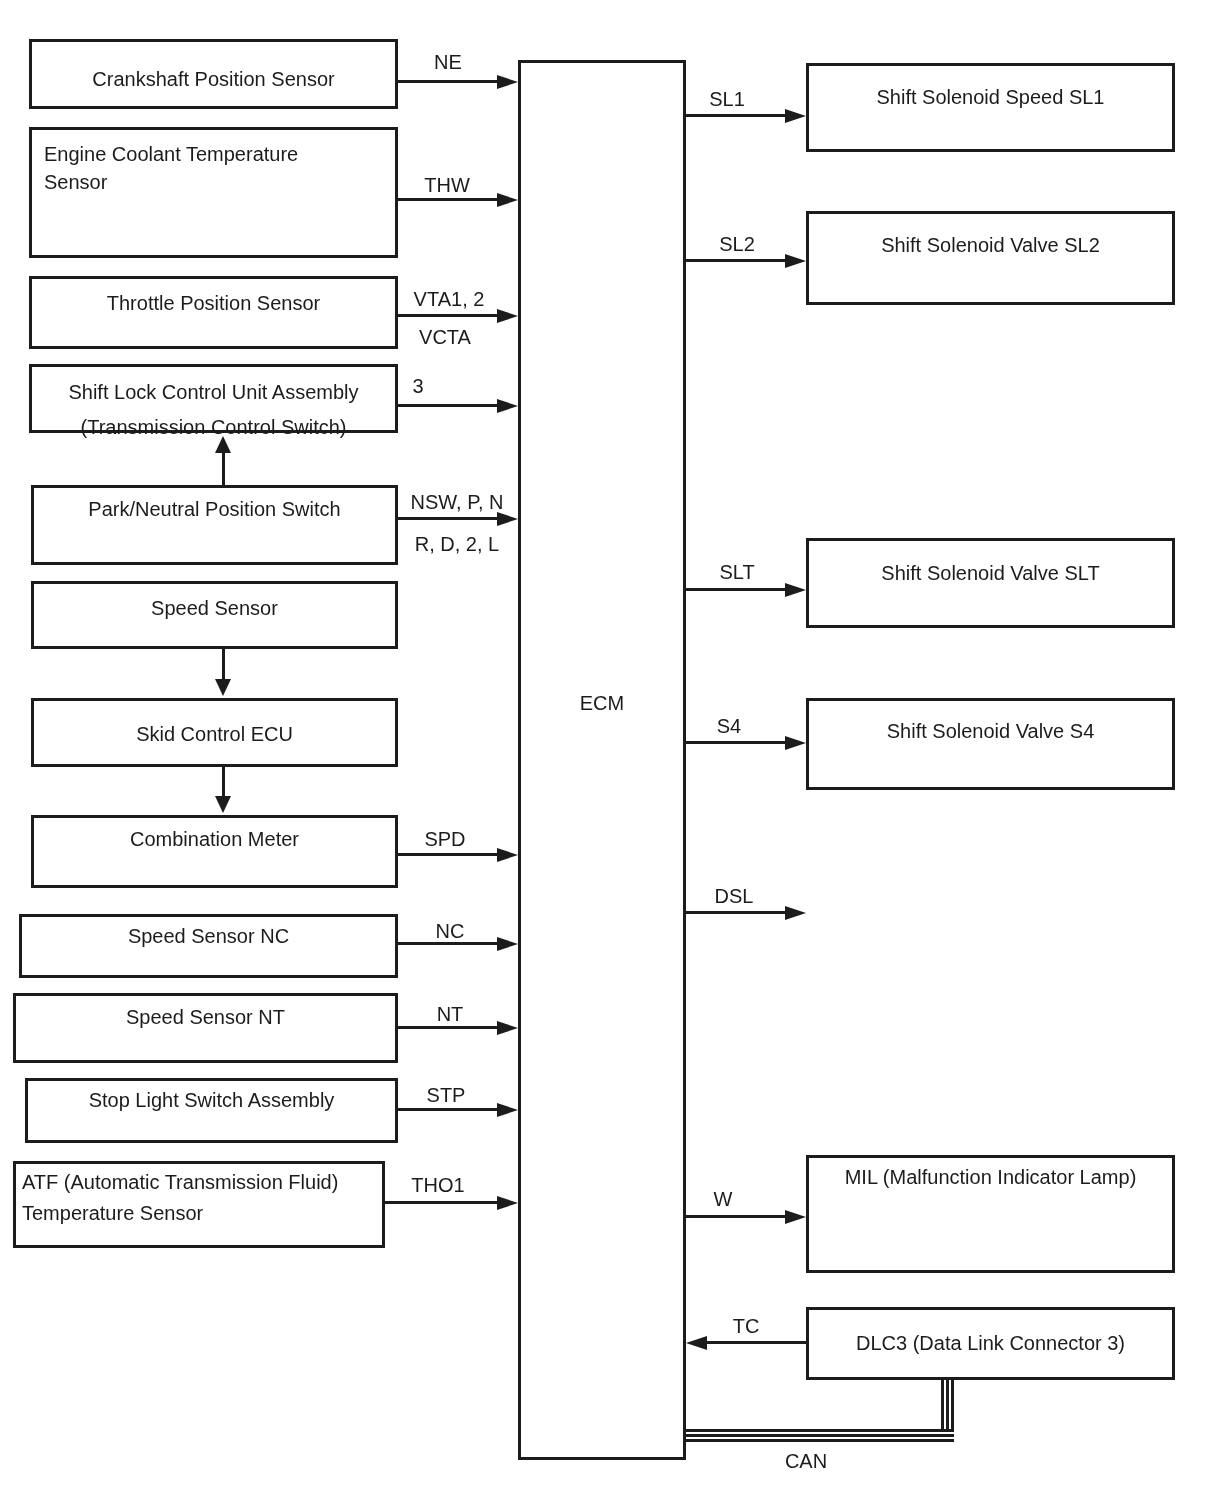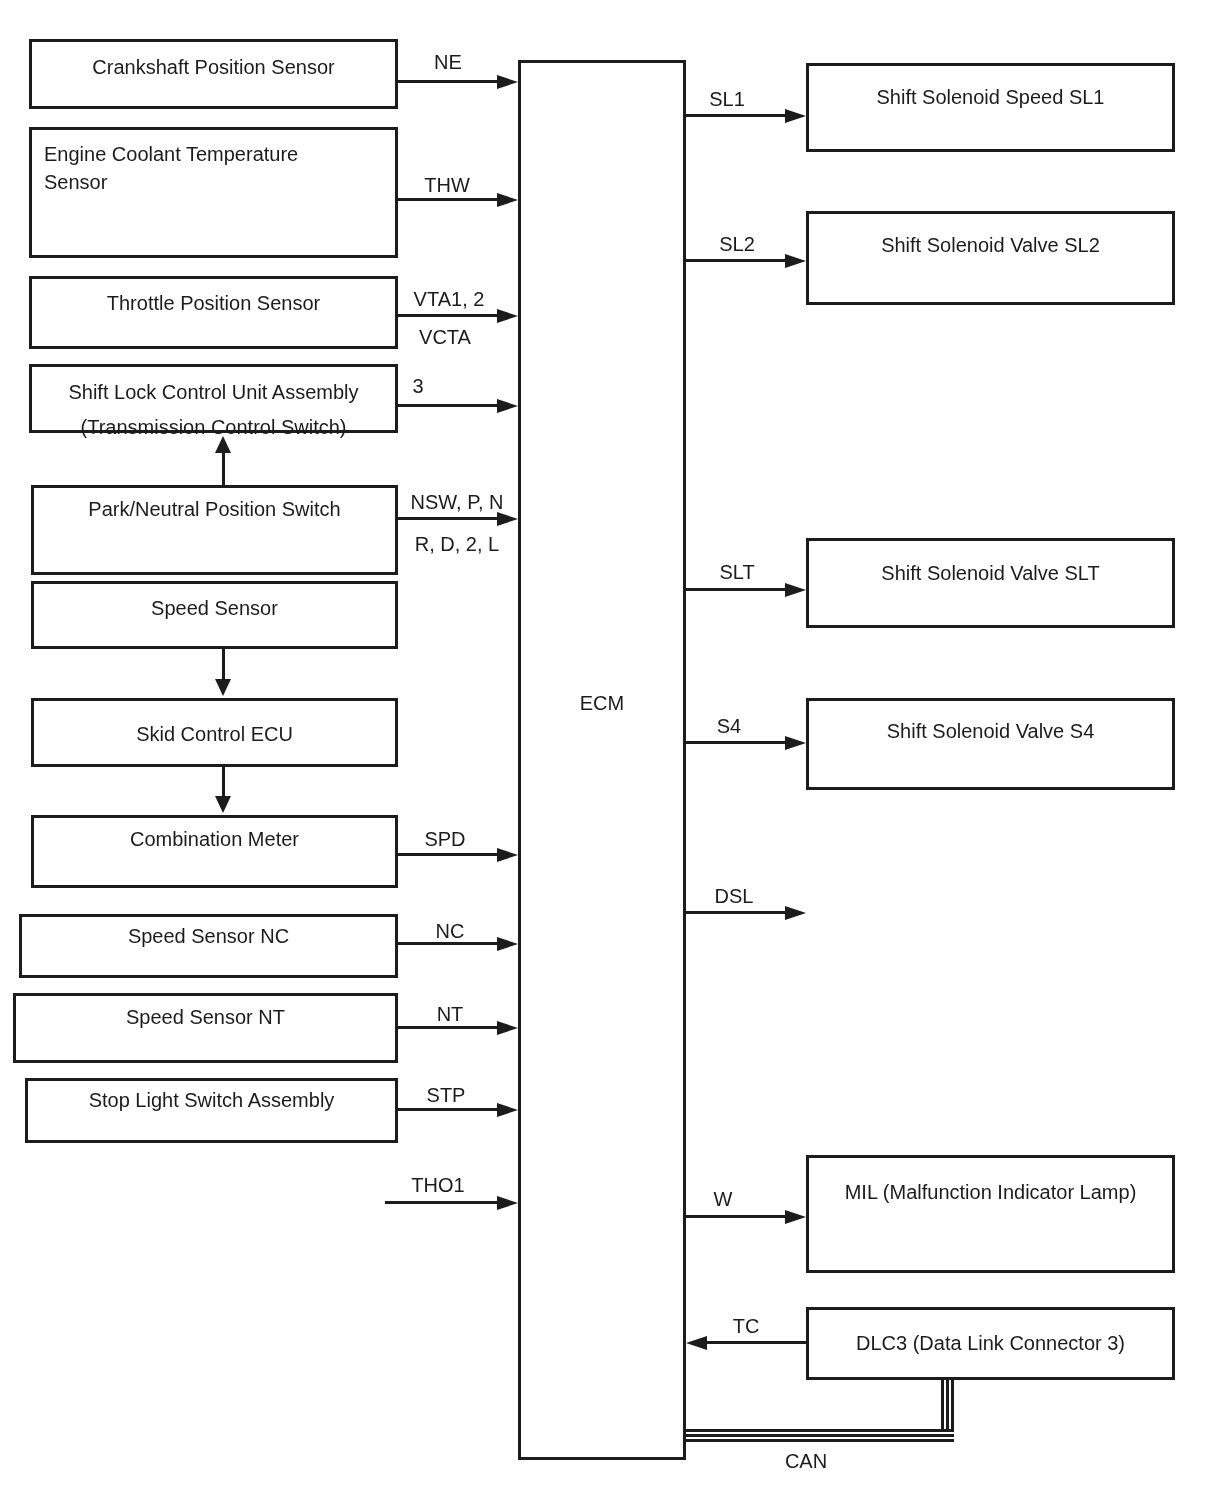--- a/index.html
+++ b/index.html
@@ -37,7 +37,7 @@
 
 <div class="canvas">
 
-  <div class="box" style="left:29px;top:39px;width:369px;height:70px;padding-top:14px">
+  <div class="box" style="left:29px;top:39px;width:369px;height:70px;padding-top:26px">
     <span>Crankshaft Position Sensor</span>
   </div>
 

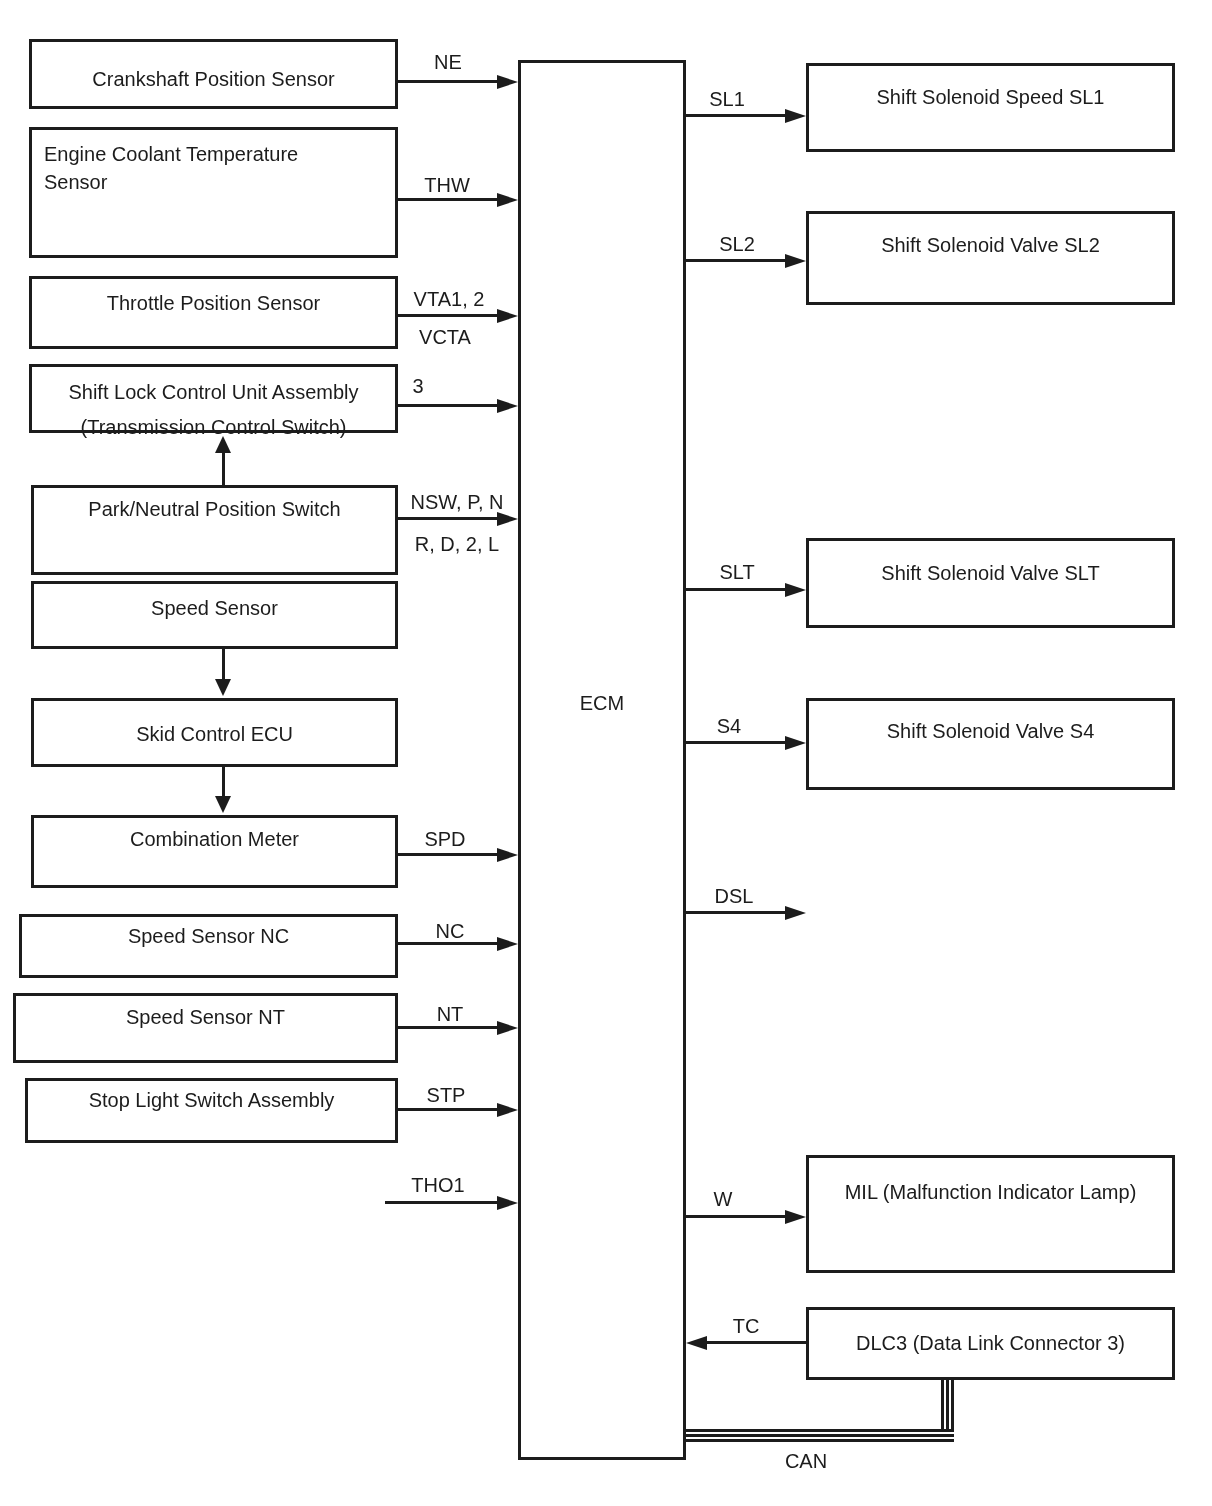--- a/index.html
+++ b/index.html
@@ -55,7 +55,7 @@
     <span>(Transmission Control Switch)</span>
   </div>
 
-  <div class="box" style="left:31px;top:485px;width:367px;height:90px;padding-top:10px">
+  <div class="box" style="left:31px;top:485px;width:367px;height:80px;padding-top:10px">
     <span>Park/Neutral Position Switch</span>
   </div>
 

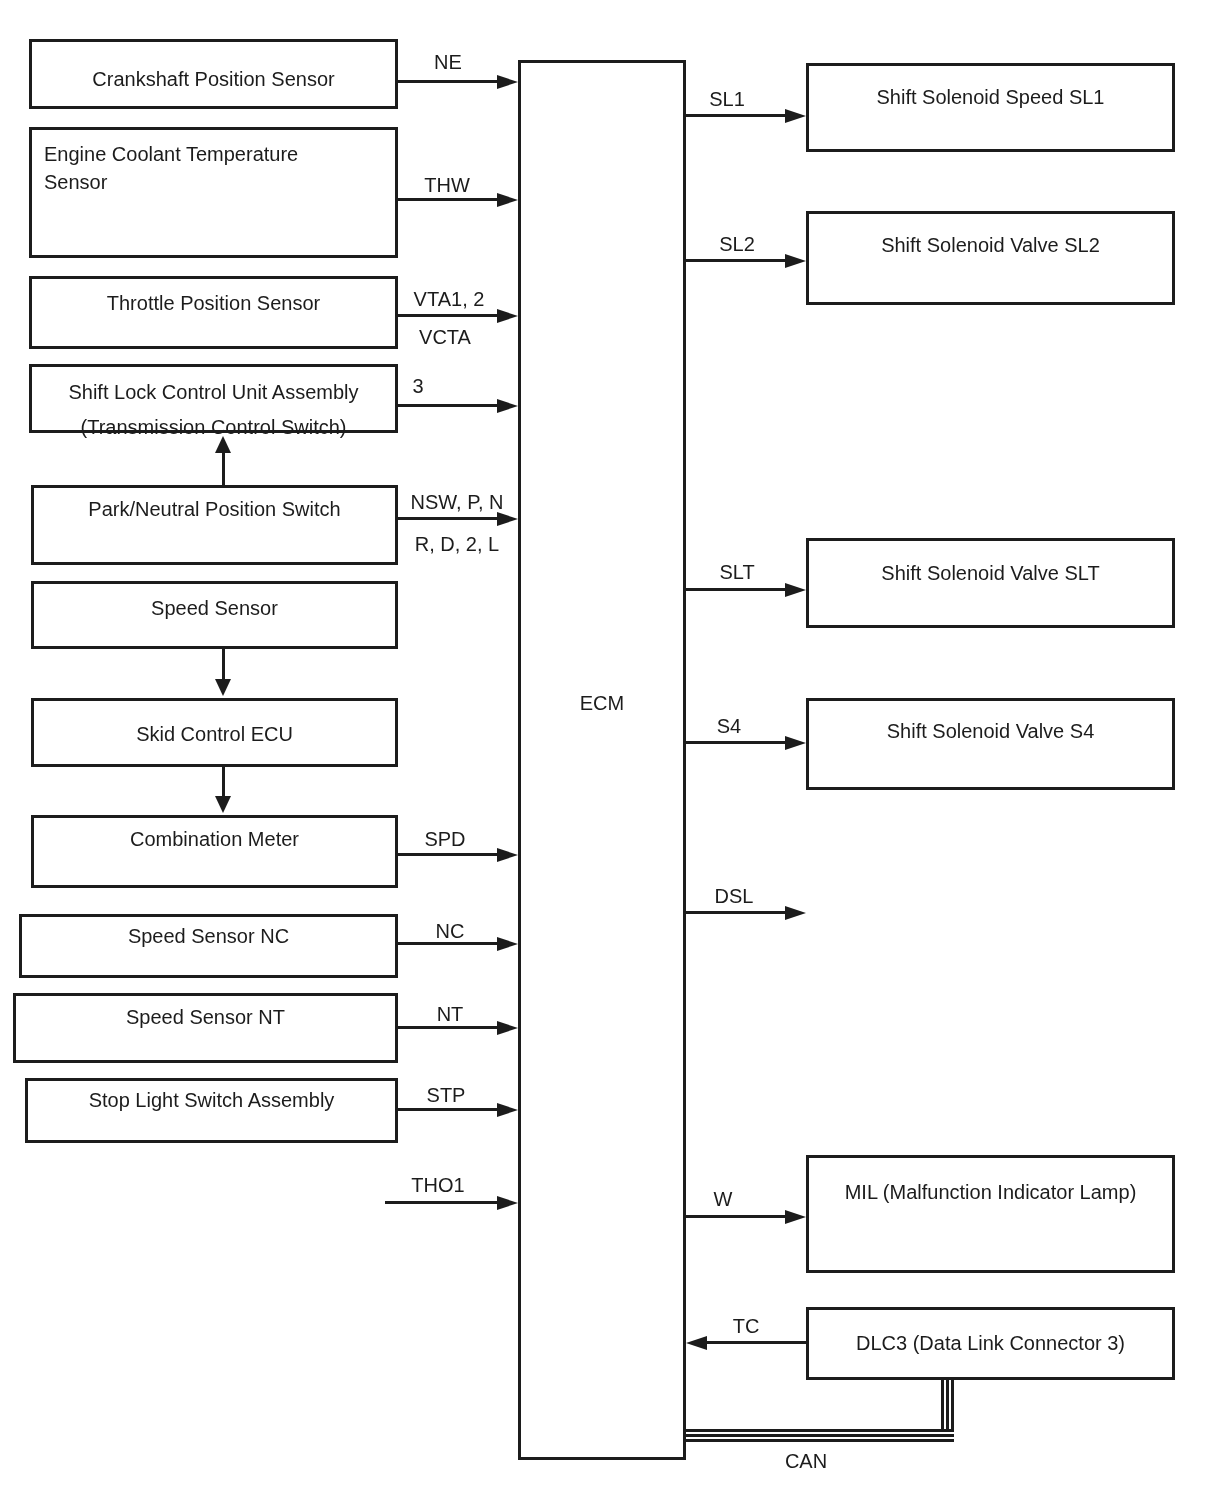--- a/index.html
+++ b/index.html
@@ -83,6 +83,10 @@
     <span>Stop Light Switch Assembly</span>
   </div>
 
+  <div class="box left-text" style="left:13px;top:1161px;width:372px;height:87px;padding:3px 4px 3px 6px;line-height:31px">
+    <span>ATF (Automatic Transmission Fluid)</span>
+    <span>Temperature Sensor</span>
+  </div>
 
   <div class="ecm" style="left:518px;top:60px;width:168px;height:1400px">
     <span>ECM</span>

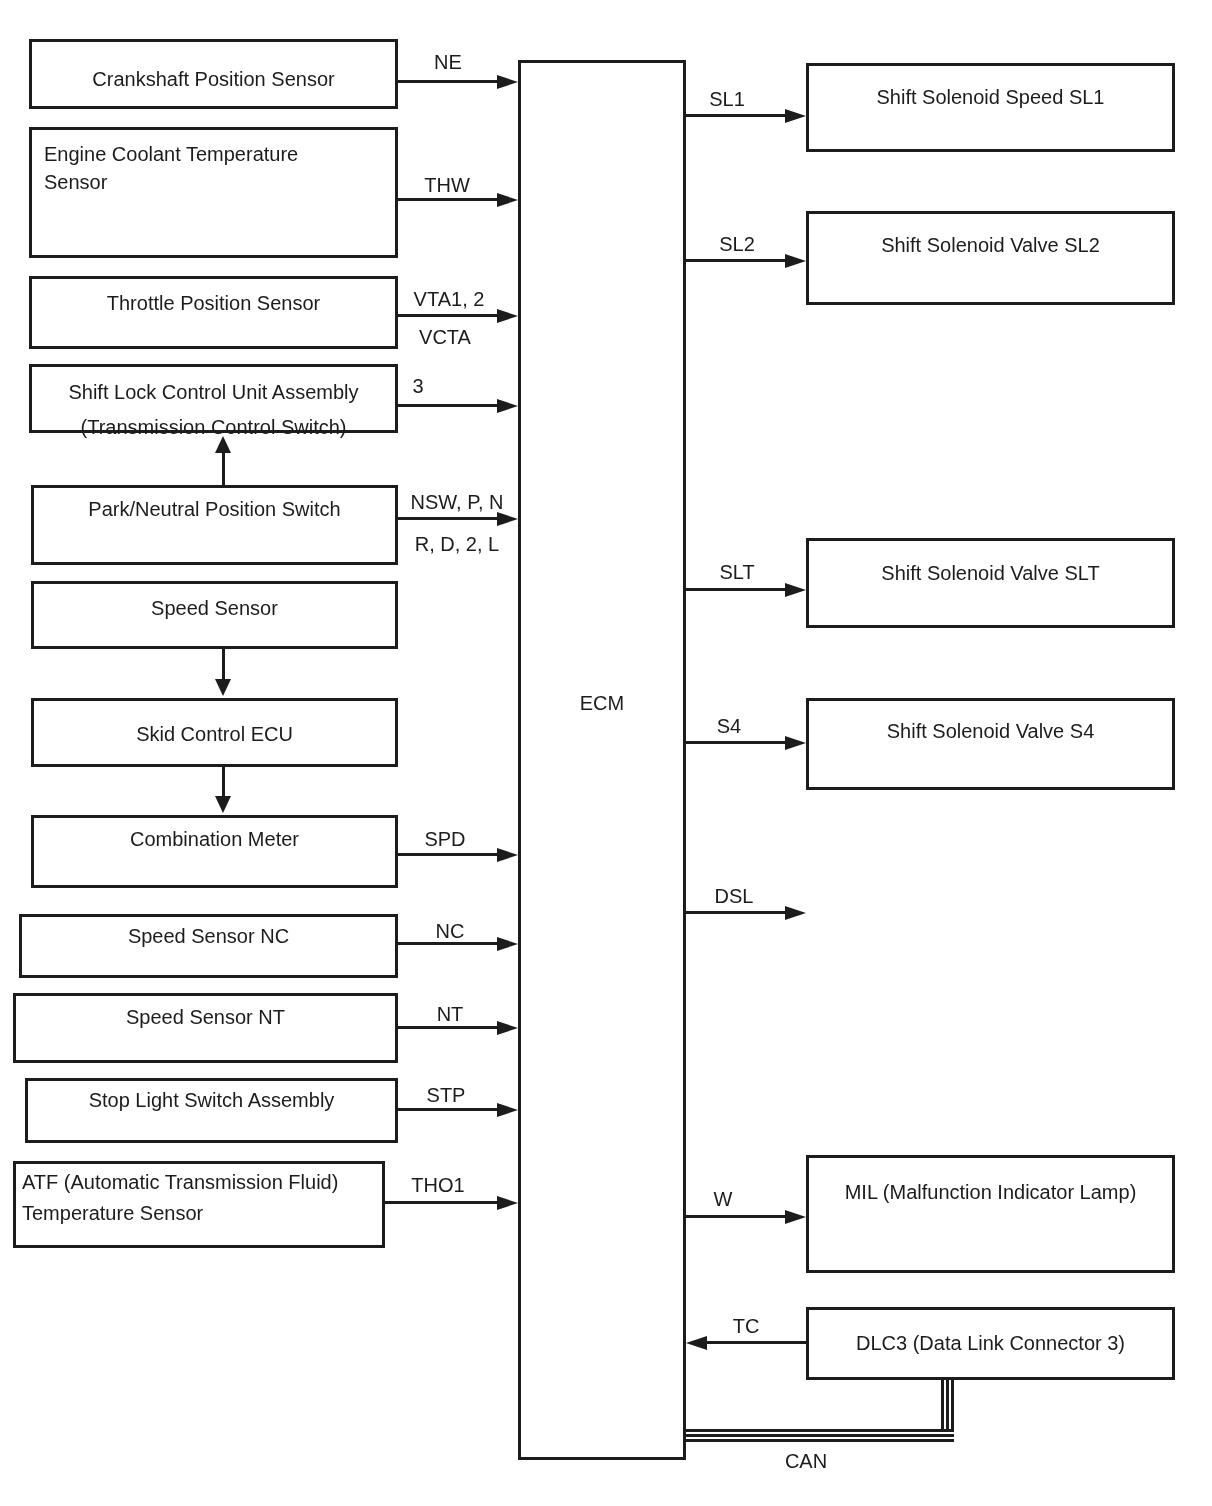--- a/index.html
+++ b/index.html
@@ -109,7 +109,7 @@
   </div>
 
 
-  <div class="box" style="left:806px;top:1155px;width:369px;height:118px;padding-top:23px">
+  <div class="box" style="left:806px;top:1155px;width:369px;height:118px;padding-top:8px">
     <span>MIL (Malfunction Indicator Lamp)</span>
   </div>
 

